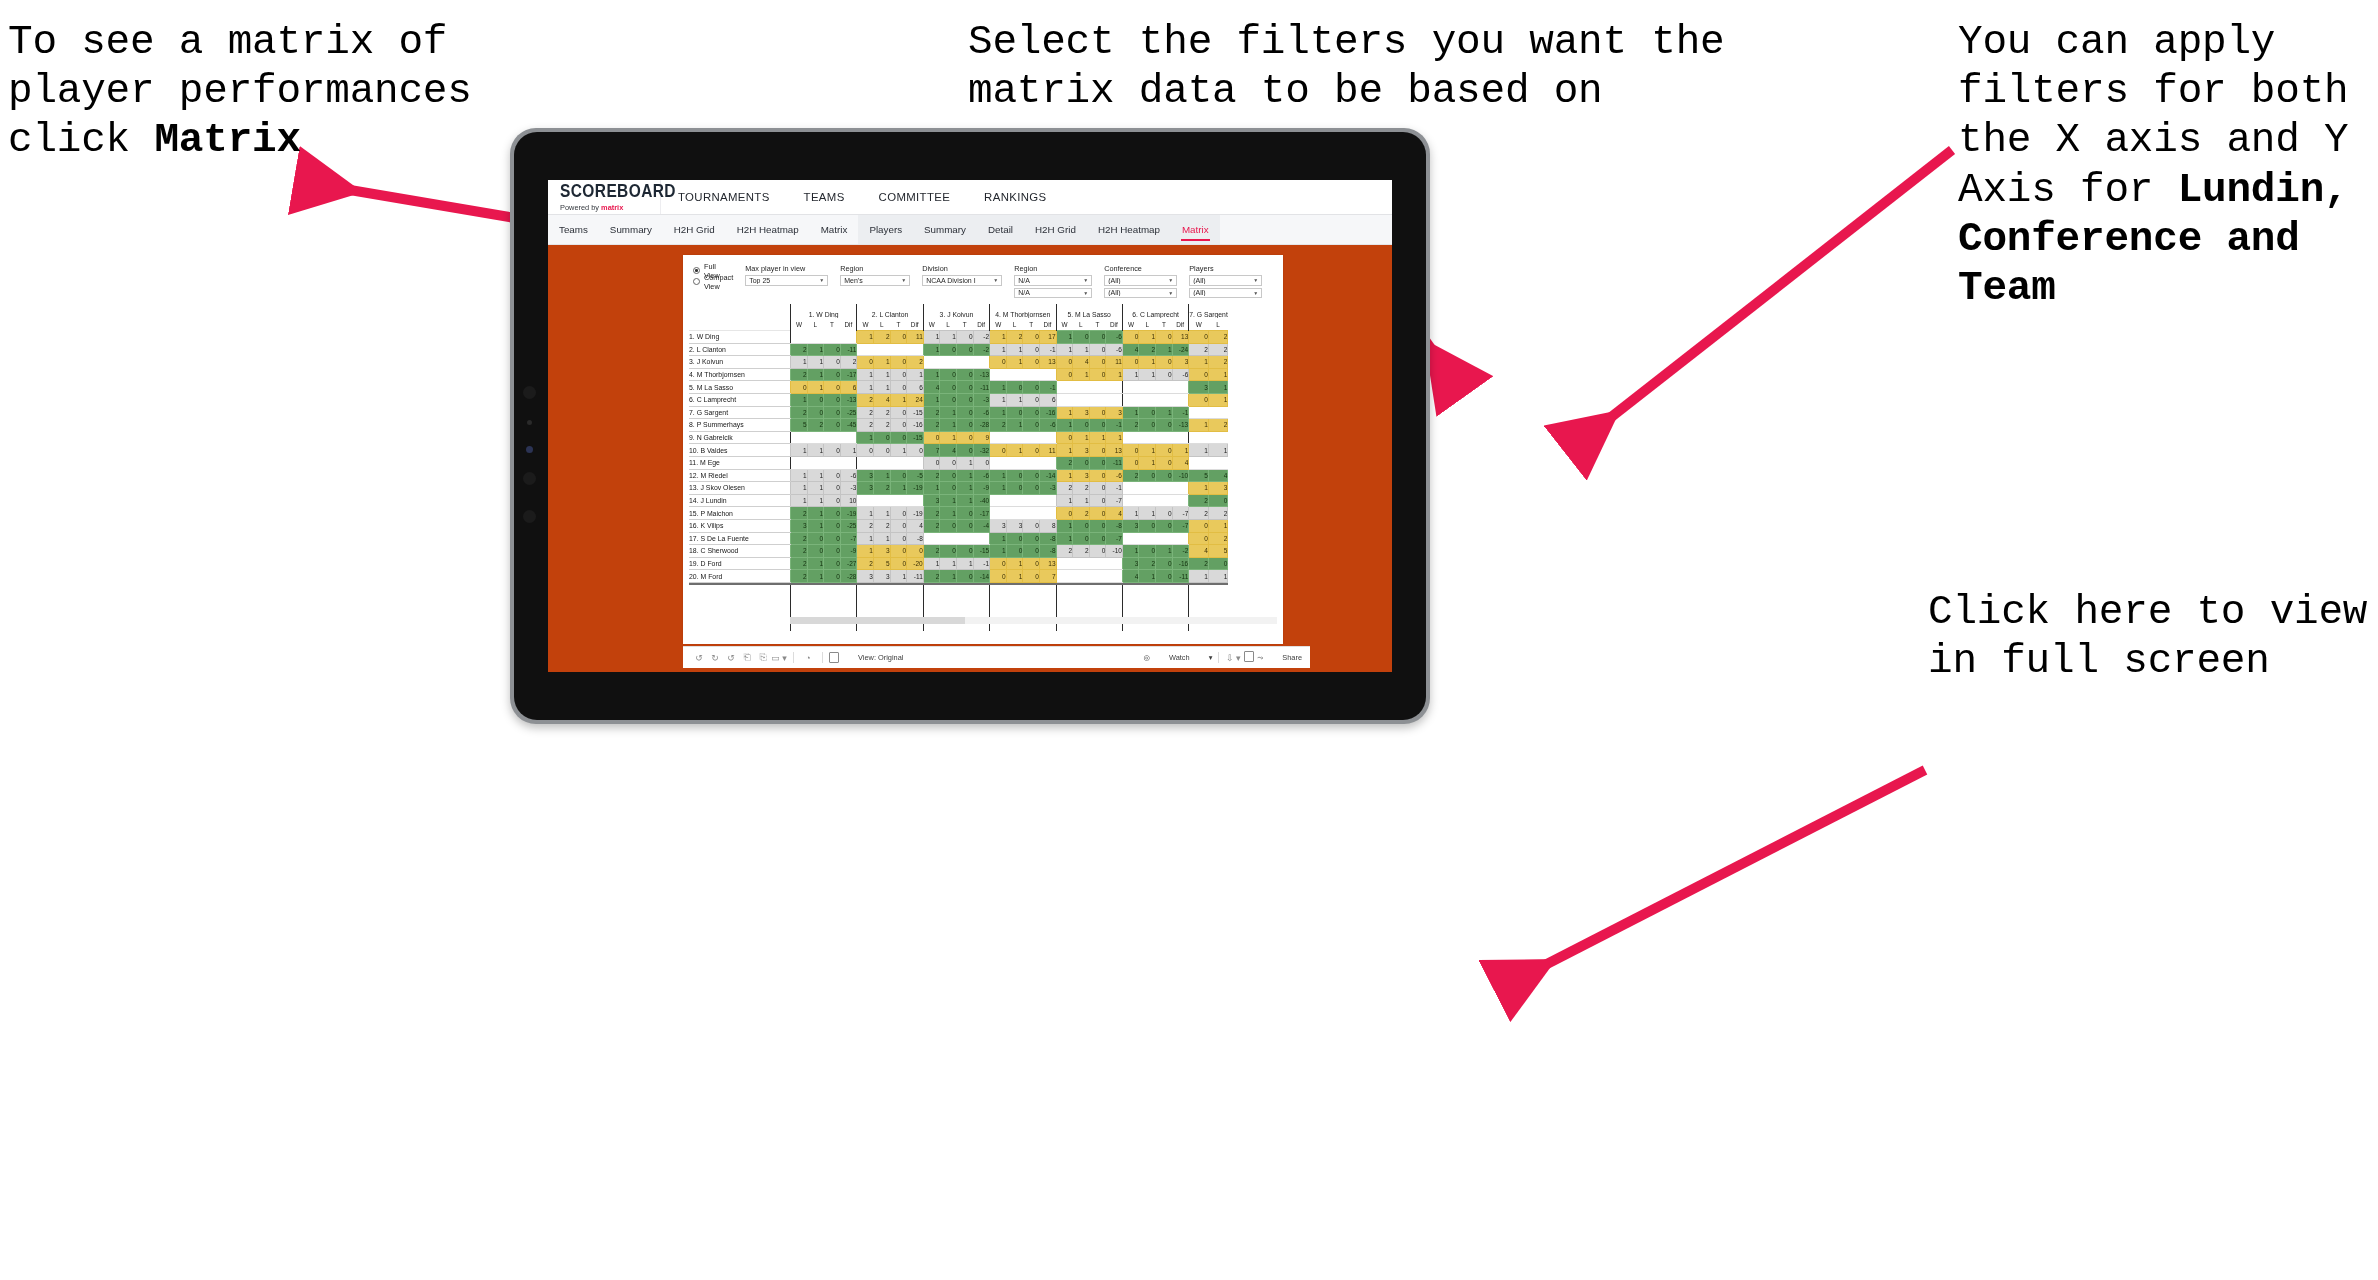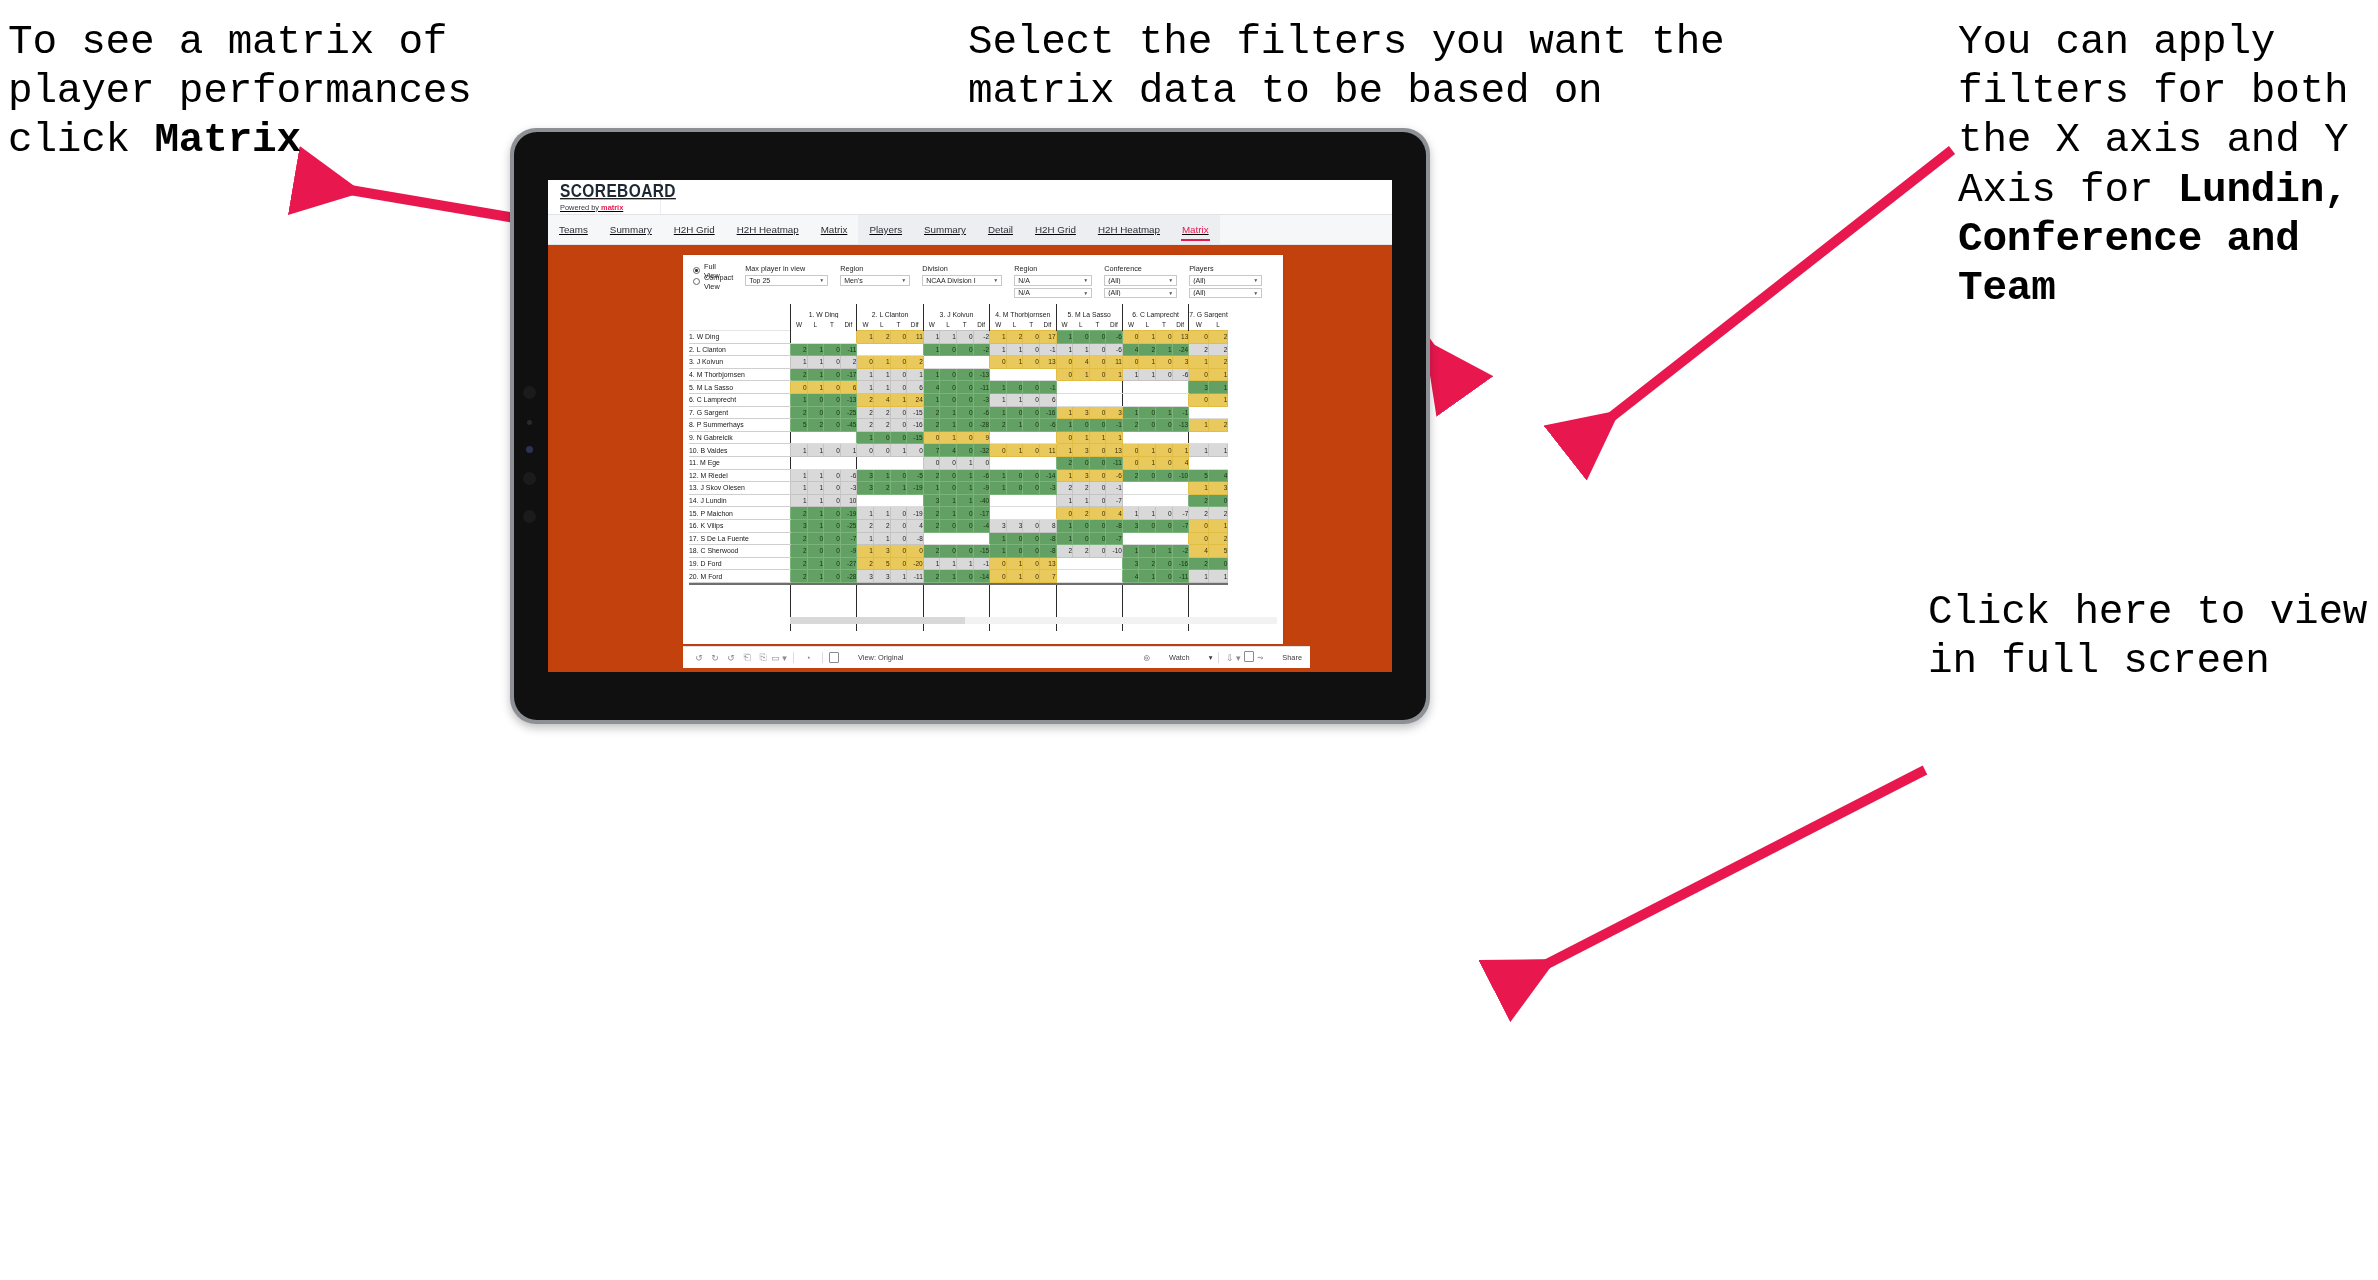--- a/index.html
+++ b/index.html
@@ -48,7 +48,6 @@
     position:absolute;left:38px;top:52px;width:844px;height:492px;
     background:#e9ebee;
     overflow:hidden;
-    text-decoration:underline;
   }
   .cam{position:absolute;width:13px;height:13px;border-radius:50%;background:#1b1b1b;left:13px;}
   .cam2{position:absolute;width:5px;height:5px;border-radius:50%;background:#2a2a2a;left:17px;}

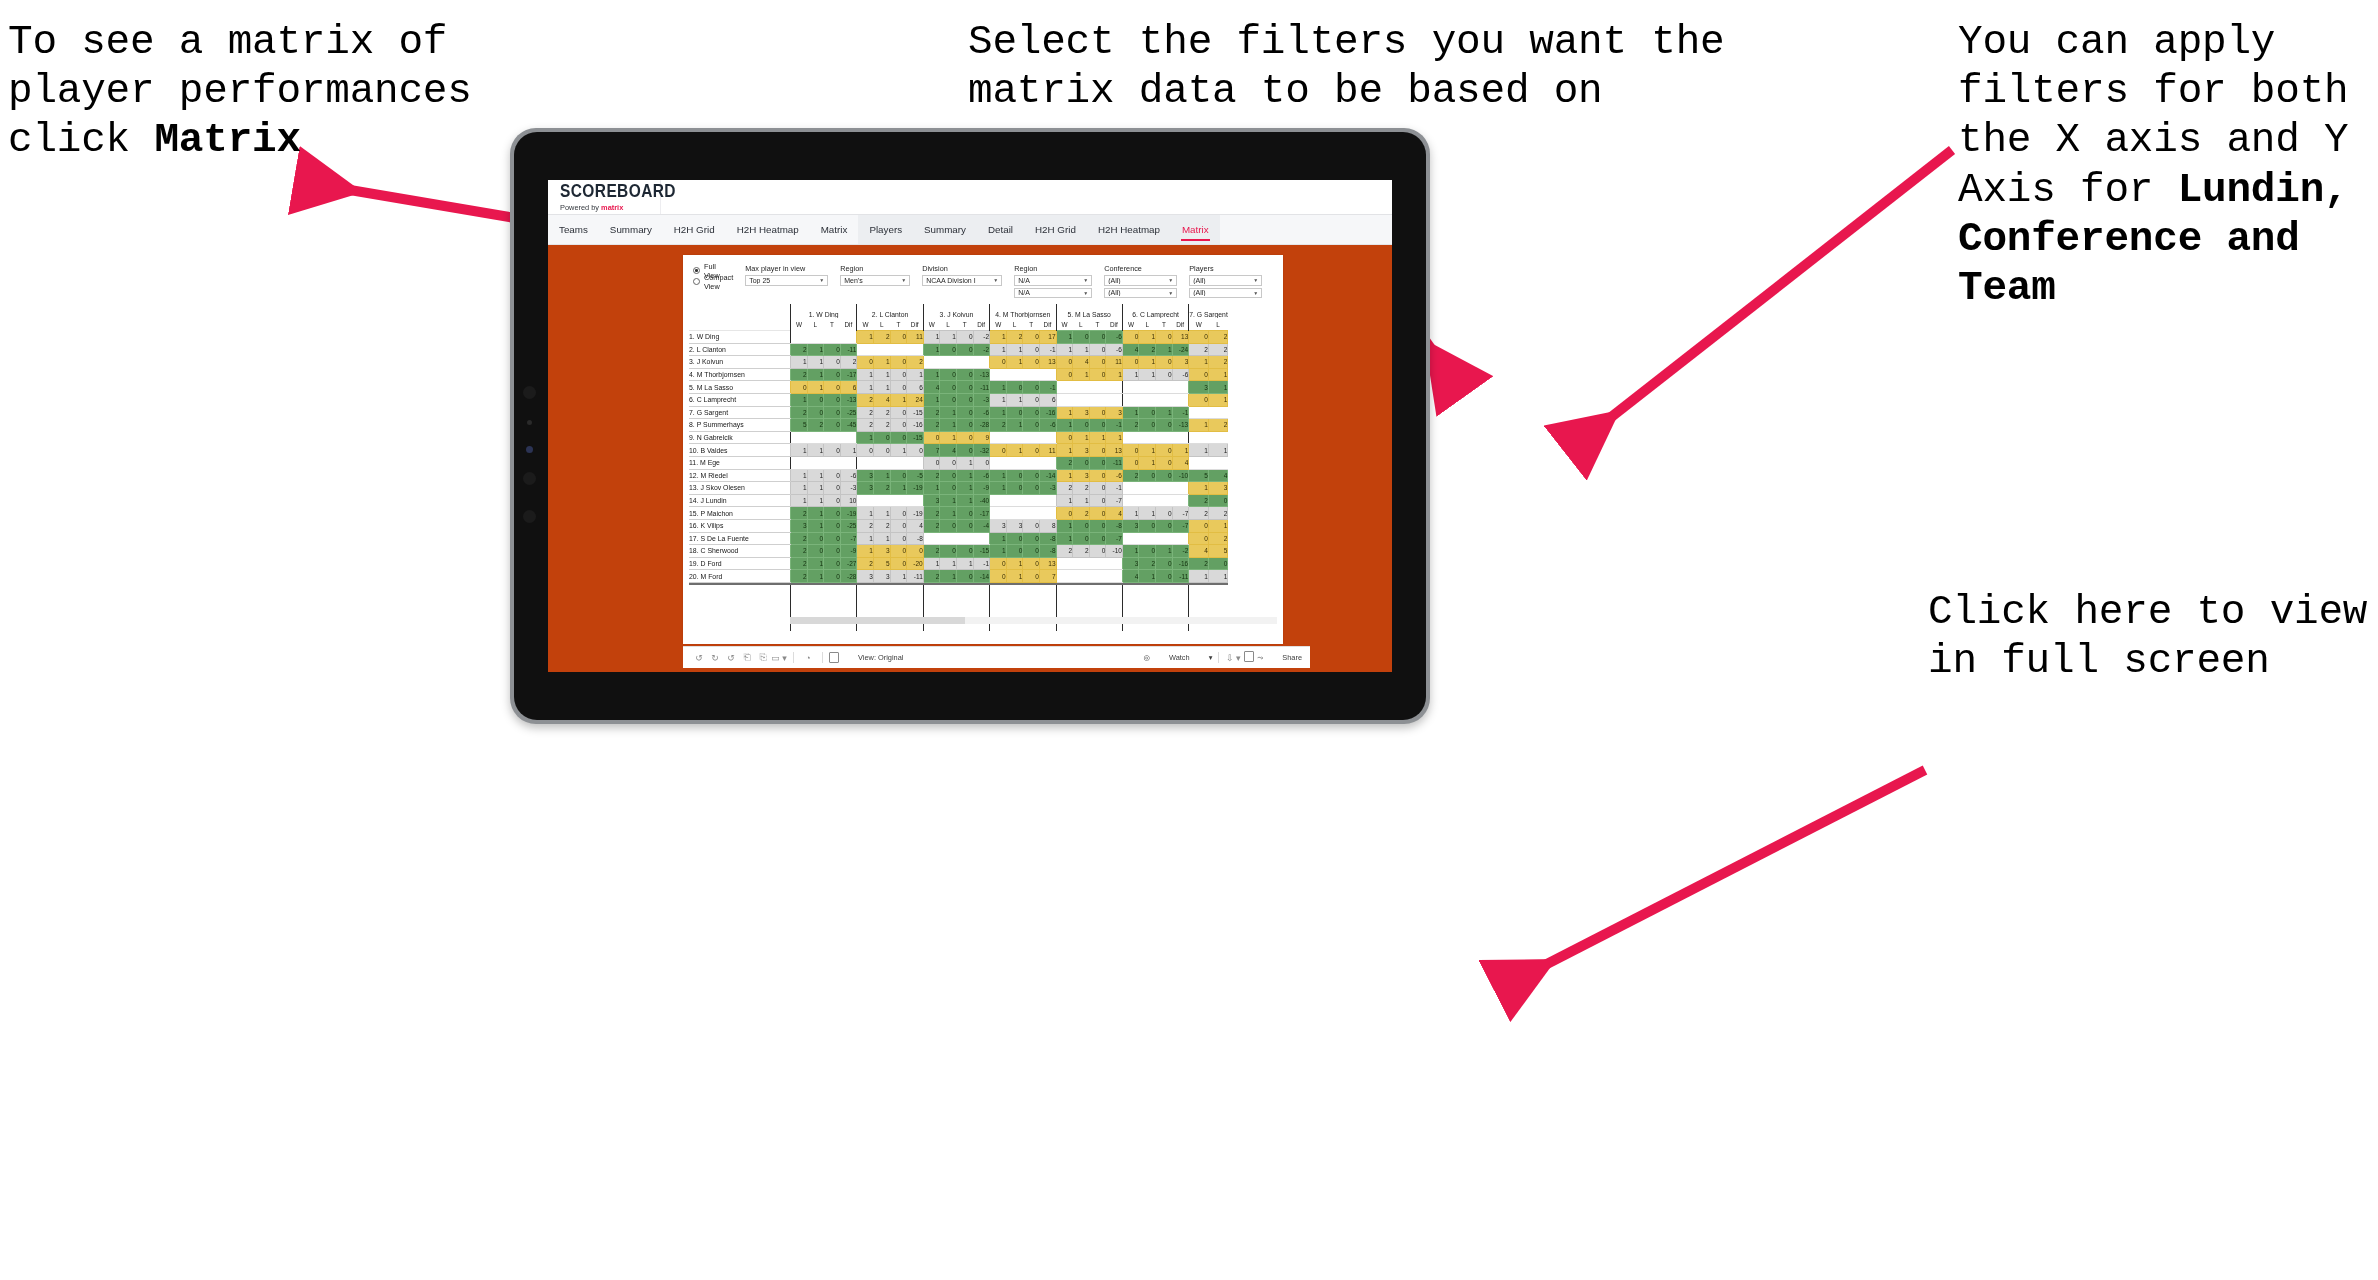--- a/index.html
+++ b/index.html
@@ -227,6 +227,12 @@
       <div class="brand">
         <div class="brand-title">SCOREBOARD</div>
         <div class="brand-sub"><span>Powered by </span><i>matrix</i></div>
+      </div>
+      <div class="nav-main">
+        <div class="nav-item">TOURNAMENTS</div>
+        <div class="nav-item">TEAMS</div>
+        <div class="nav-item">COMMITTEE</div>
+        <div class="nav-item">RANKINGS</div>
       </div>
     </div>
 

